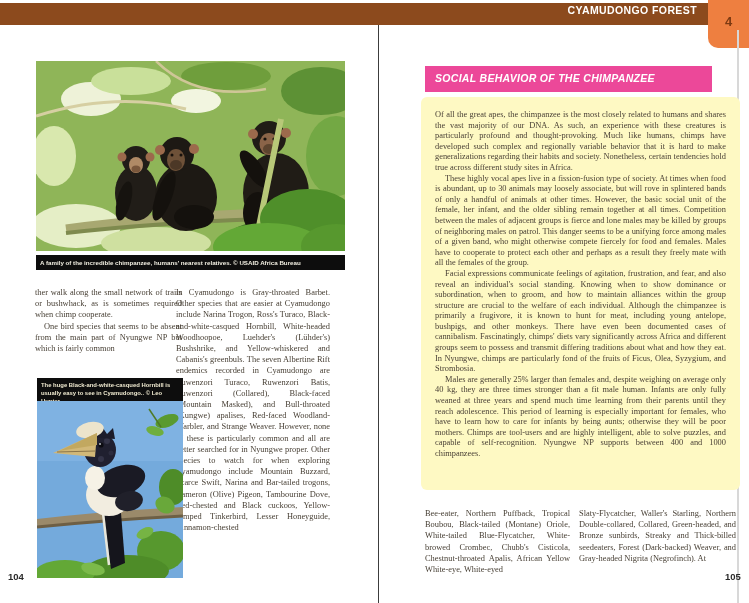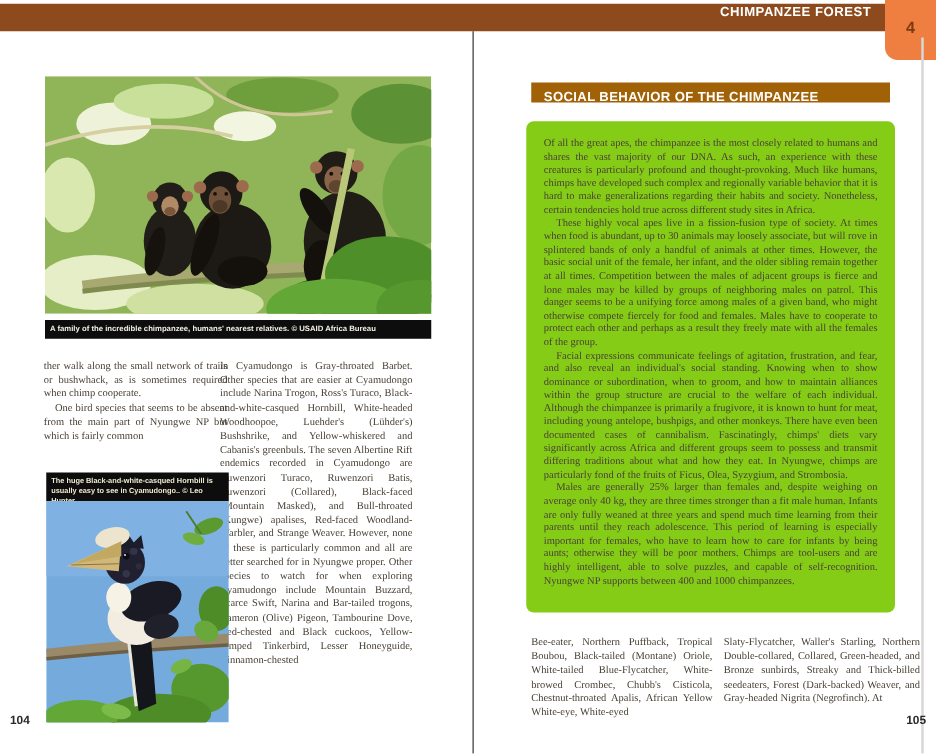--- a/index.html
+++ b/index.html
@@ -60,7 +60,7 @@
 <div id="page">
 
   <div class="abs" id="header-bar"></div>
-  <div class="abs" id="header-title">CHIMPANZEE FOREST</div>
+  <div class="abs" id="header-title">CYAMUDONGO FOREST</div>
   <div class="abs" id="chapter-tab">
     <div class="abs" id="chapter-num">4</div>
   </div>

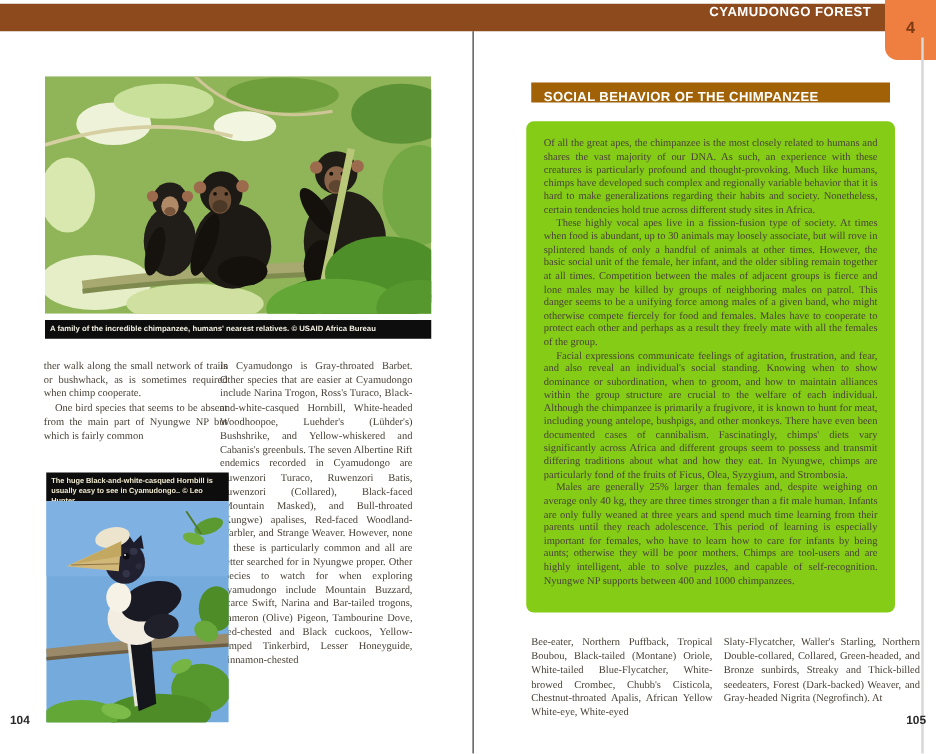--- a/index.html
+++ b/index.html
@@ -42,7 +42,7 @@
   #lp-col2{left:176px;top:287px;width:154px;height:292px;overflow:hidden;}
 
   
-  #section-heading{left:425px;top:66px;width:287px;height:16px;background:#a16207;}
+  #section-heading{left:425px;top:66px;width:287px;height:26px;background:#ec4899;font-style:italic;}
   #section-heading span{display:block;padding:6px 0 0 10px;font-family:"Liberation Sans",sans-serif;
         font-weight:bold;font-size:10.5px;color:#ffffff;letter-spacing:.3px;}
   #info-box{left:421px;top:97px;width:295px;height:393px;background:#84cc16;

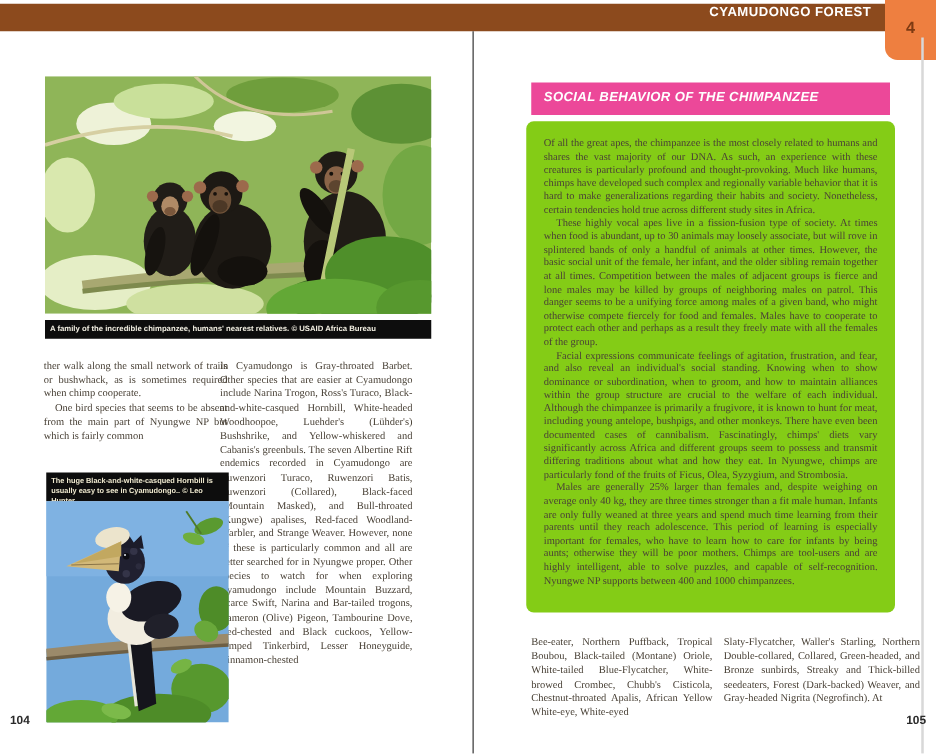--- a/index.html
+++ b/index.html
@@ -45,7 +45,7 @@
   #section-heading{left:425px;top:66px;width:287px;height:26px;background:#ec4899;font-style:italic;}
   #section-heading span{display:block;padding:6px 0 0 10px;font-family:"Liberation Sans",sans-serif;
         font-weight:bold;font-size:10.5px;color:#ffffff;letter-spacing:.3px;}
-  #info-box{left:421px;top:97px;width:295px;height:393px;background:#84cc16;
+  #info-box{left:421px;top:97px;width:319px;height:393px;background:#fef9c3;
         border-radius:6px;overflow:hidden;}
   #info-box .inner{padding:13px 14px 10px;font-size:8.4px;line-height:10.6px;
         text-align:justify;color:#4a4136;}

